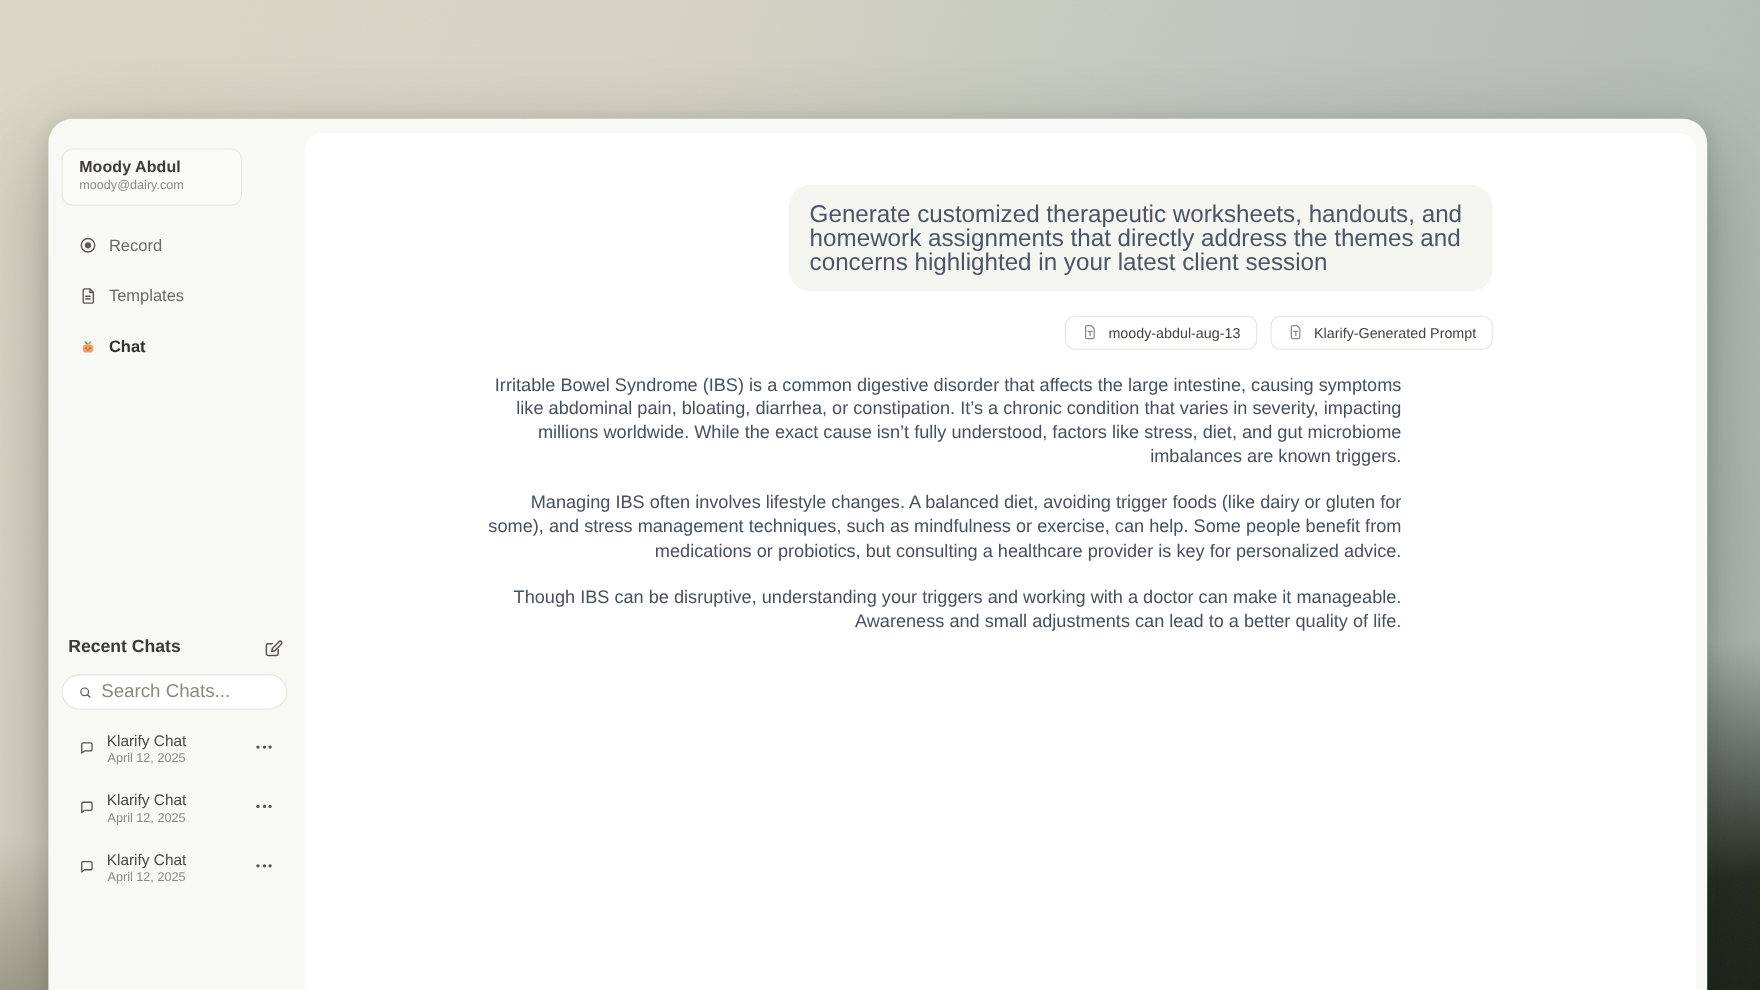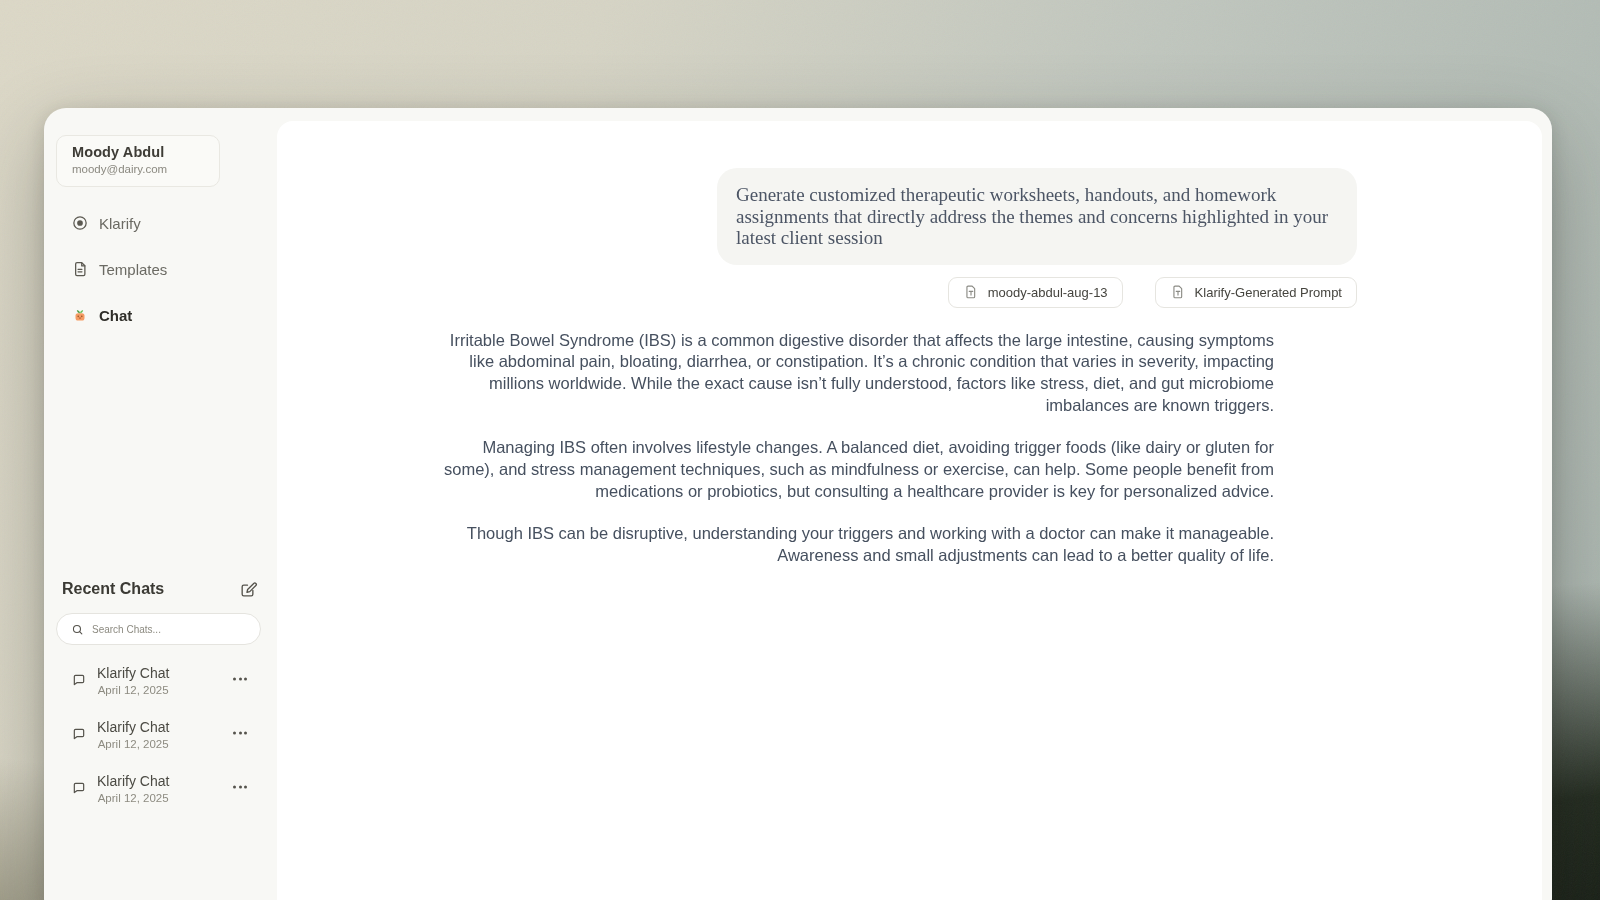--- a/index.html
+++ b/index.html
@@ -99,7 +99,7 @@
     align-self:flex-end; max-width:640px;
     background:#f5f5f2; border-radius:20px; padding:16px 19px;
   }
-  .user-bubble p { font-size:19px; line-height:21.5px; color:#4c5565;font-family:Liberation Serif, serif; }
+  .user-bubble p { font-size:22px; line-height:21.5px; color:#4c5565; }
 
   .chips-row { align-self:flex-end; margin-top:12px; display:flex; gap:32px; }
   .chip {

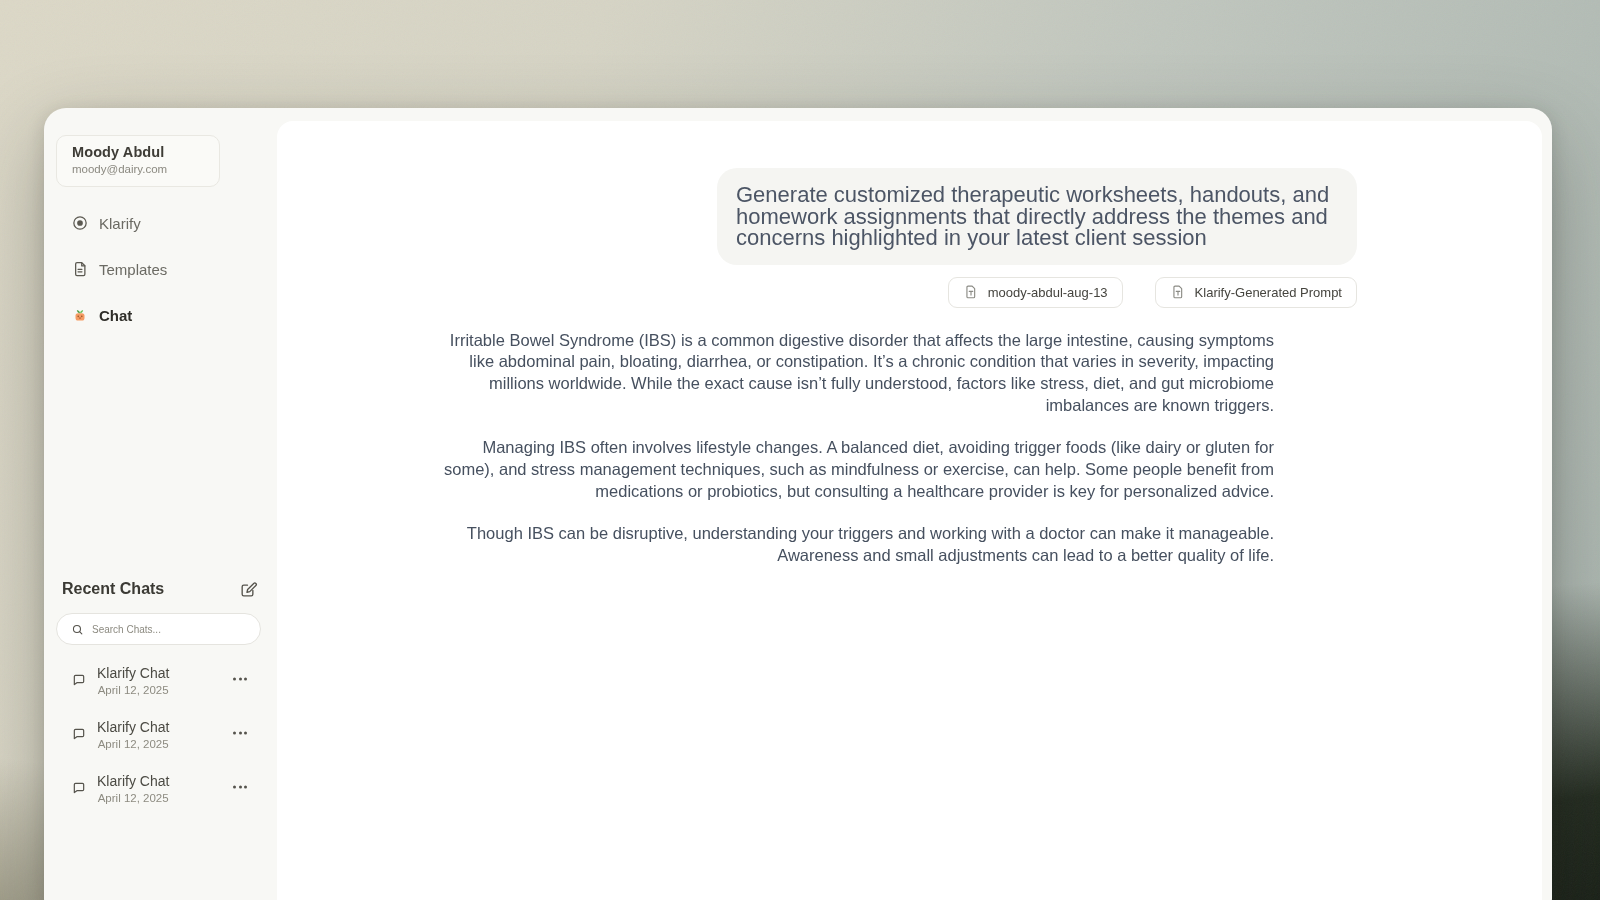--- a/index.html
+++ b/index.html
@@ -141,7 +141,7 @@
               <circle cx="12" cy="12" r="3.8" fill="#5b5951" stroke="none"></circle>
           </svg>
         </span>
-        <span class="nav-label">Klarify</span>
+        <span class="nav-label">Record</span>
       </div>
       <div class="nav-item">
         <span class="nav-icon">

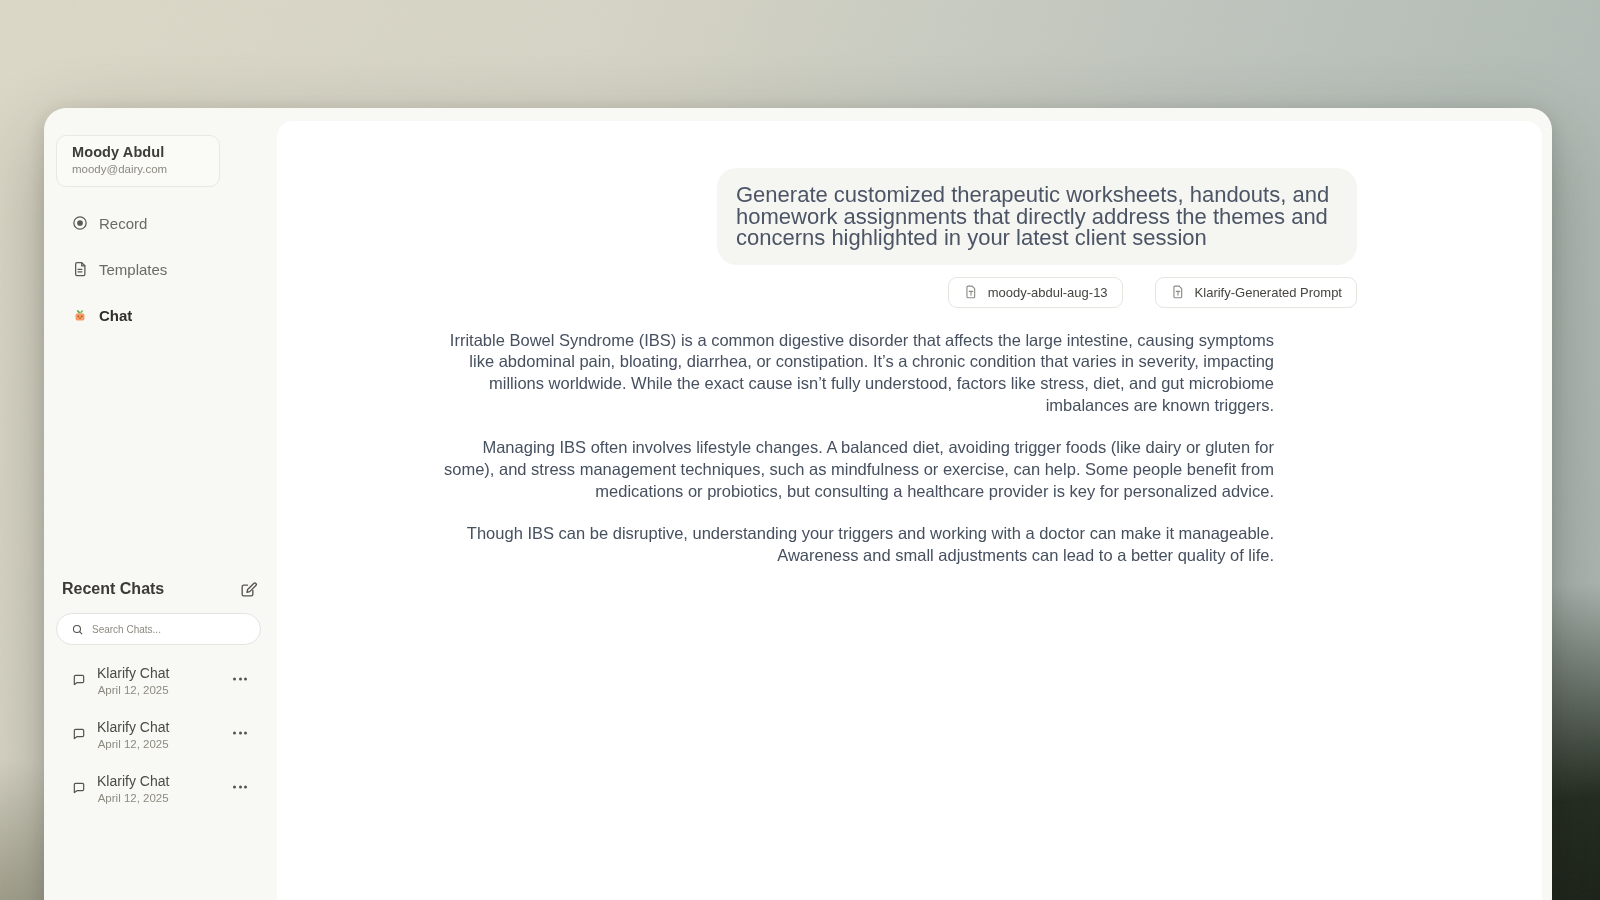--- a/index.html
+++ b/index.html
@@ -101,7 +101,7 @@
   }
   .user-bubble p { font-size:22px; line-height:21.5px; color:#4c5565; }
 
-  .chips-row { align-self:flex-end; margin-top:12px; display:flex; gap:32px; }
+  .chips-row { align-self:flex-end; margin-top:22px; display:flex; gap:12px; }
   .chip {
     height:31px; display:flex; align-items:center; gap:9px; padding:0 14px;
     background:#ffffff; border:1px solid #e6e5e0; border-radius:9px; cursor:pointer;

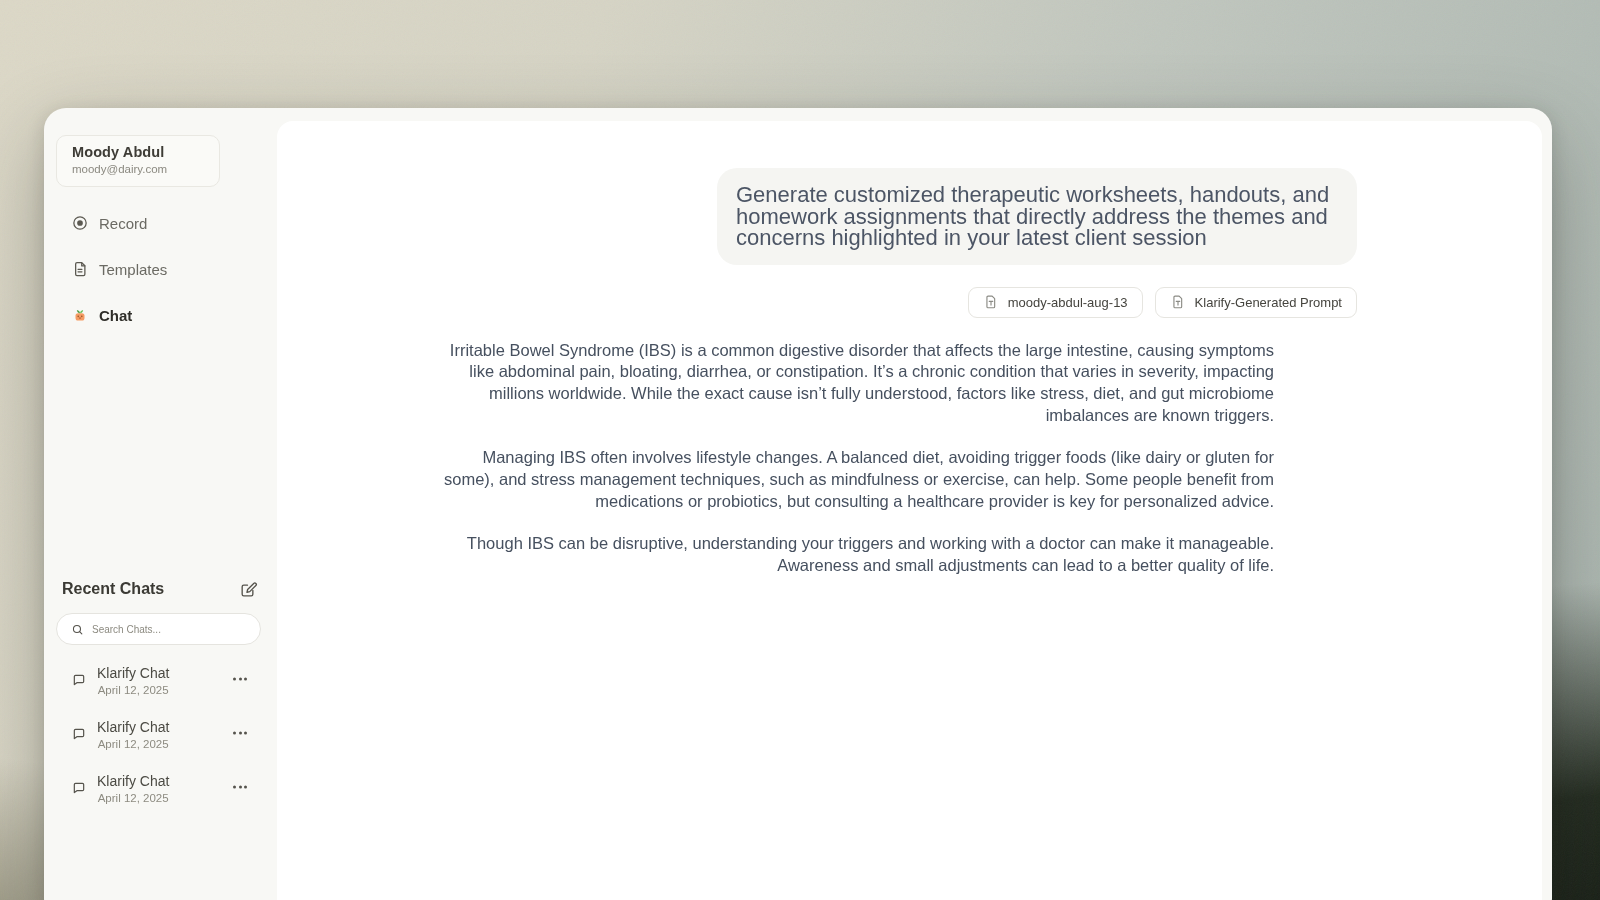--- a/index.html
+++ b/index.html
@@ -65,7 +65,7 @@
   .search-box svg { width:13px; height:13px; flex:0 0 auto; }
   .search-box input {
     border:none; outline:none; background:transparent; margin-left:8px; width:100%;
-    font-family:"Liberation Sans", sans-serif; font-size:10px; color:#404040;
+    font-family:"Liberation Sans", sans-serif; font-size:17px; color:#404040;
   }
   .search-box input::placeholder { color:#8c8a80; }
 

